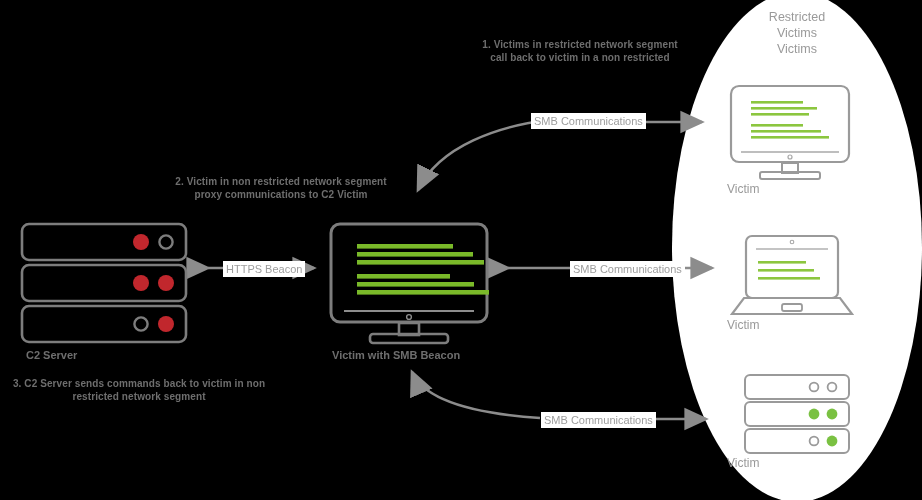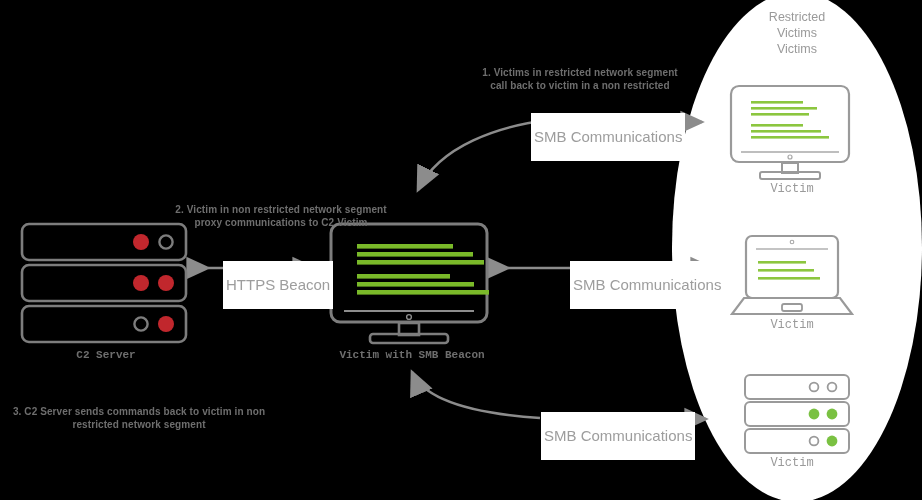--- a/index.html
+++ b/index.html
@@ -18,7 +18,7 @@
   
   .note{
     position:absolute;color:#6e6e6e;font-size:10px;font-weight:bold;
-    line-height:13px;text-align:center;letter-spacing:.1px;margin-top:28px;
+    line-height:13px;text-align:center;letter-spacing:.1px;
   }
 
   

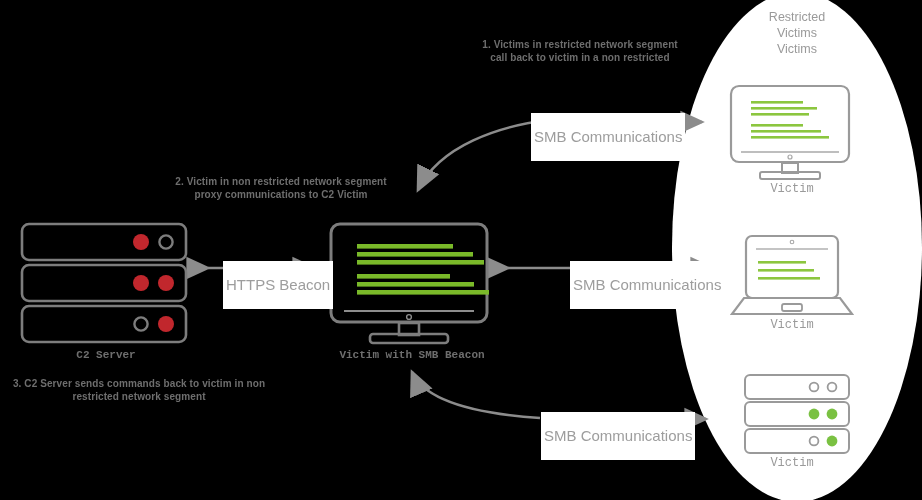--- a/index.html
+++ b/index.html
@@ -23,8 +23,8 @@
 
   
   .chip{
-    position:absolute;background:#ffffff;color:#9d9d9d;font-size:15px;
-    padding:18px 3px;white-space:nowrap;line-height:12px;
+    position:absolute;background:#ffffff;color:#9d9d9d;font-size:11px;
+    padding:2px 3px;white-space:nowrap;line-height:12px;
   }
 
   

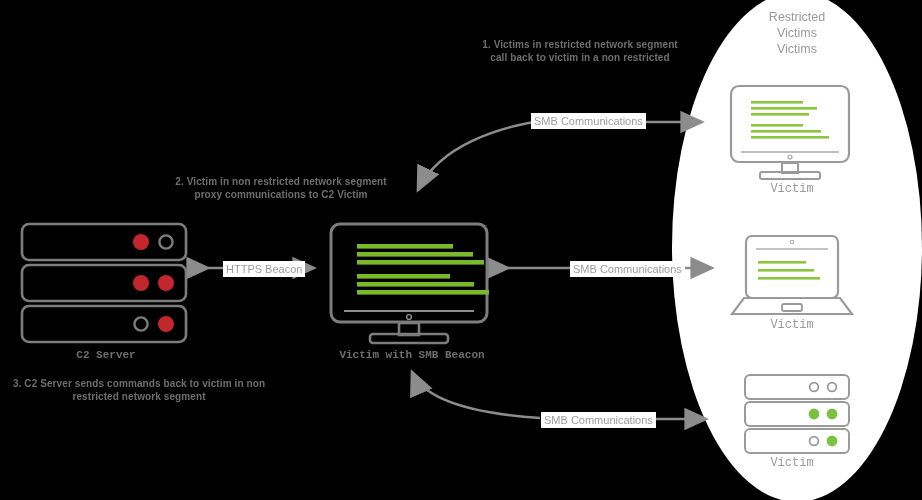--- a/index.html
+++ b/index.html
@@ -29,7 +29,7 @@
 
   
   .caption{
-    position:absolute;text-align:center;white-space:nowrap;font-family:Liberation Mono, monospace;
+    position:absolute;white-space:nowrap;
   }
   .caption.onblack{color:#6e6e6e;font-size:11px;font-weight:bold;}
   .caption.onwhite{color:#9a9a9a;font-size:12px;font-weight:normal;}

